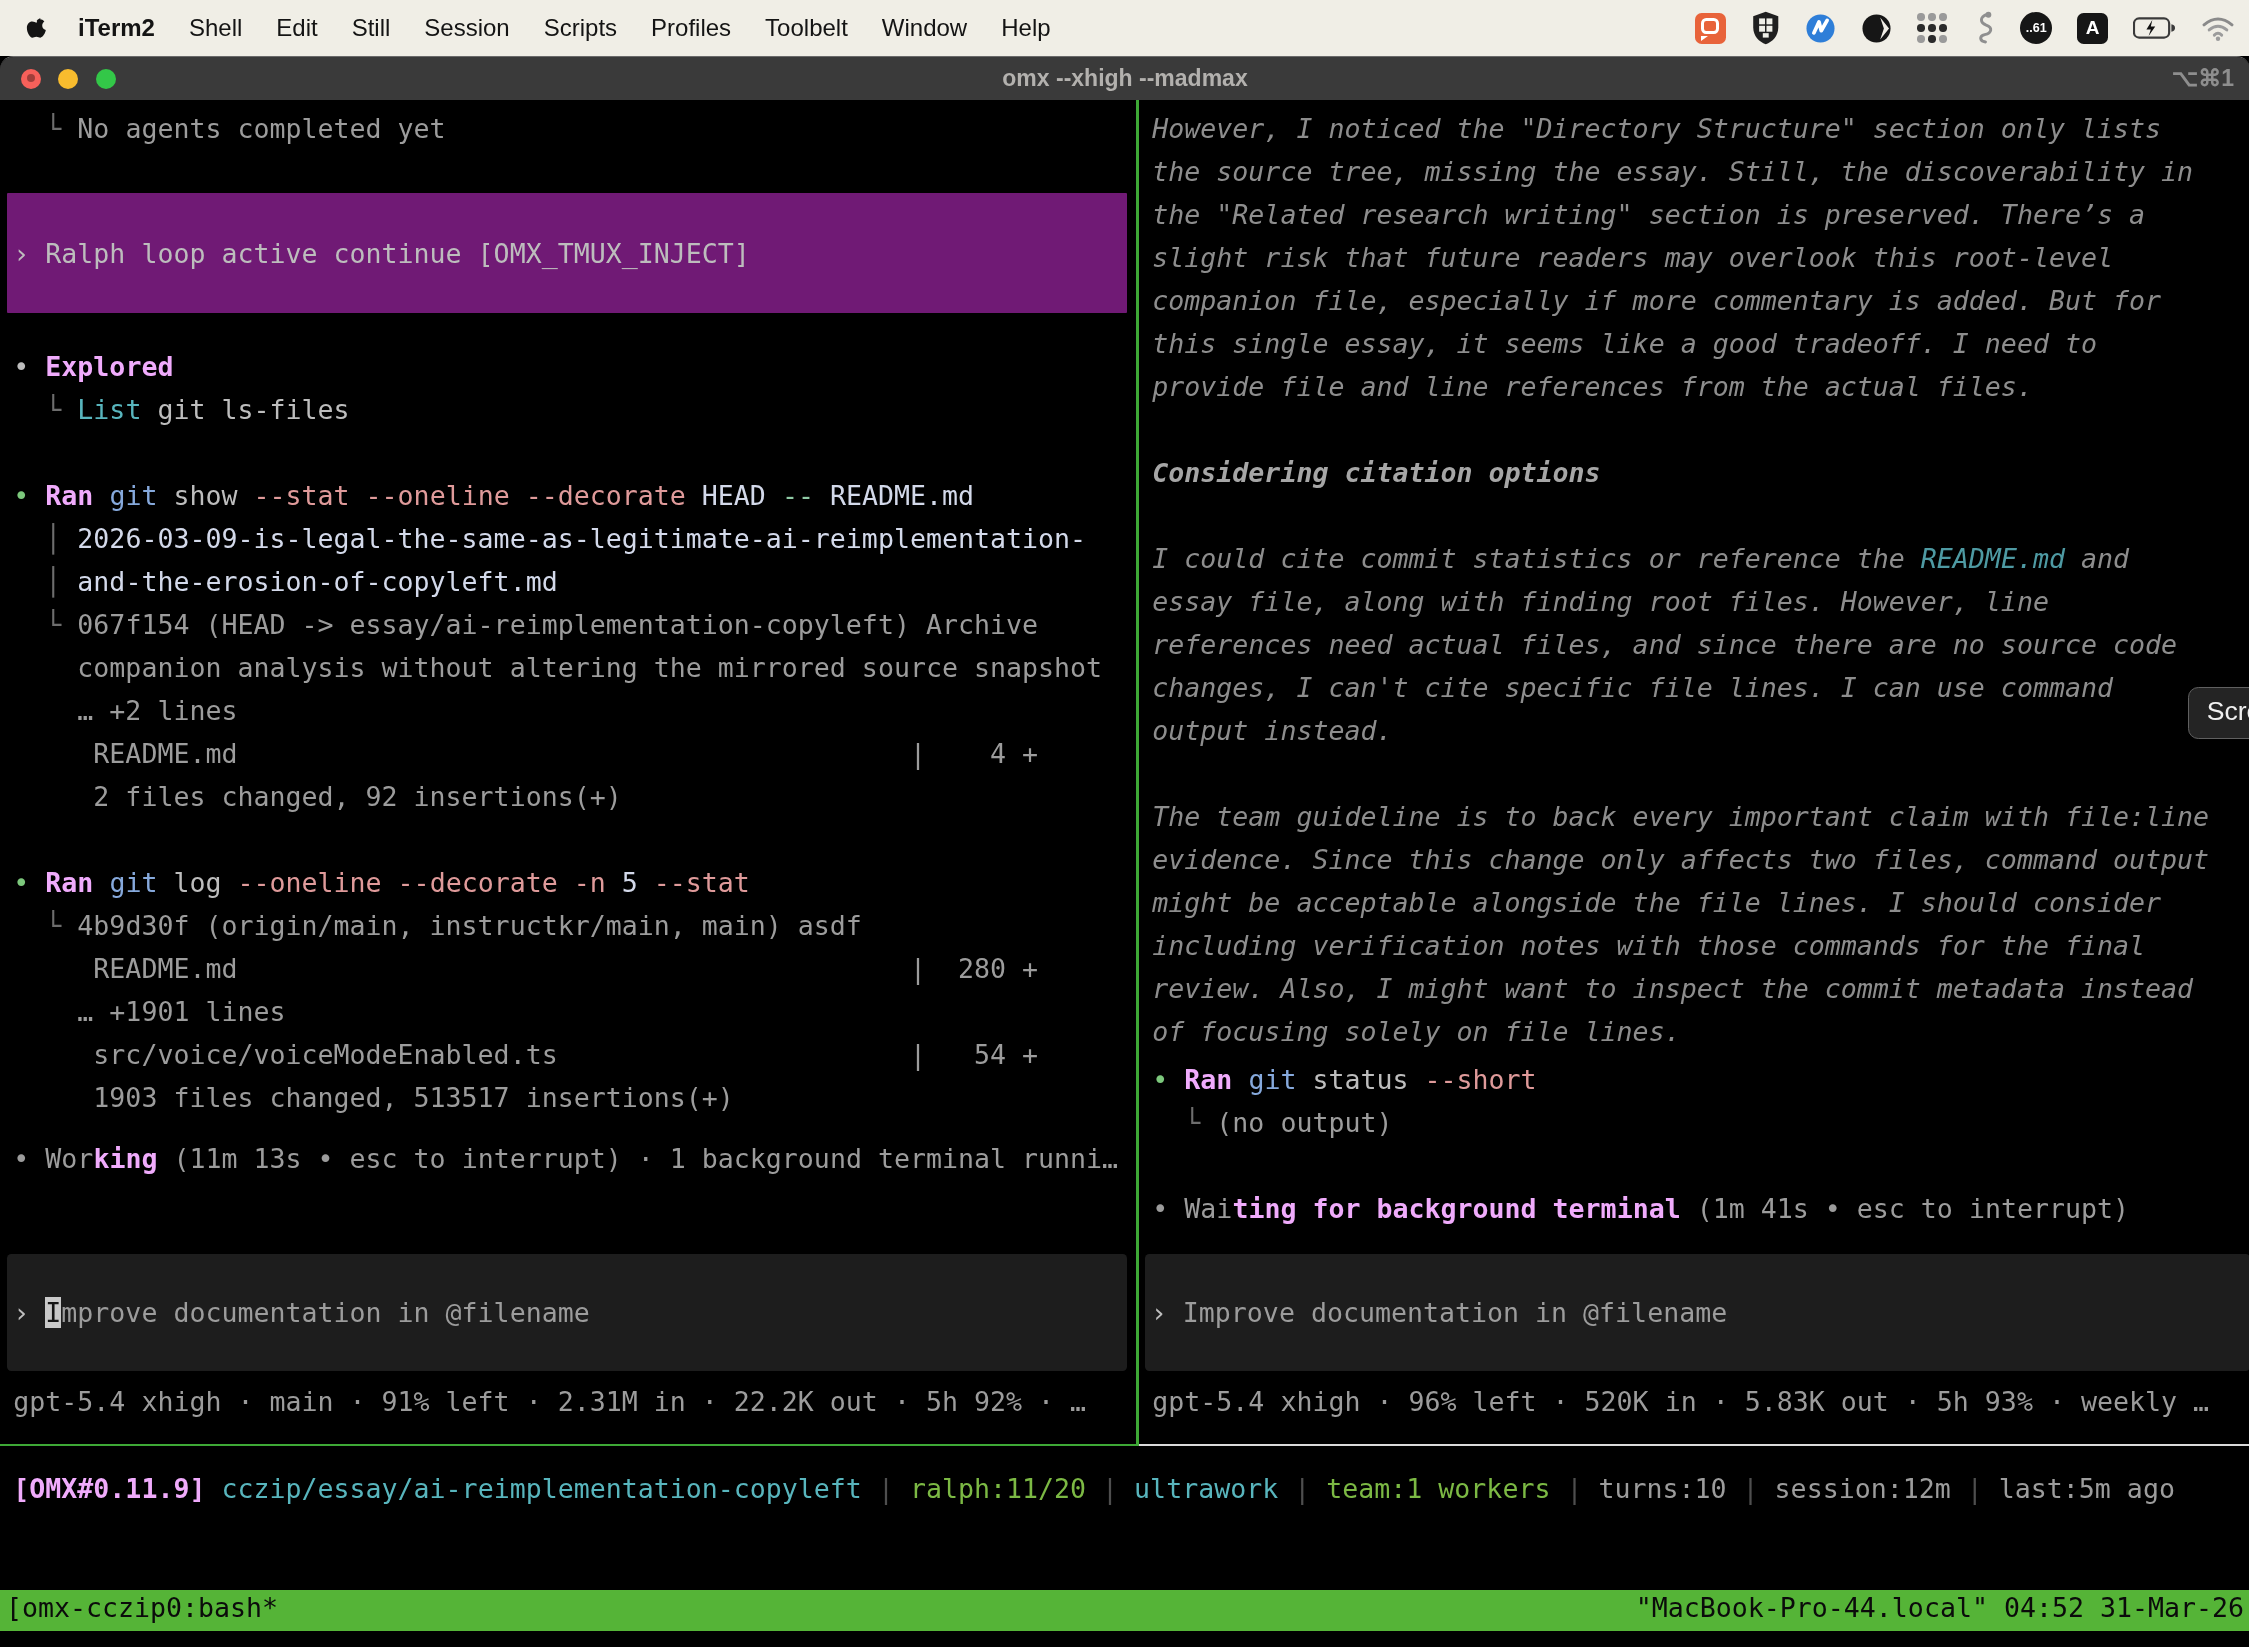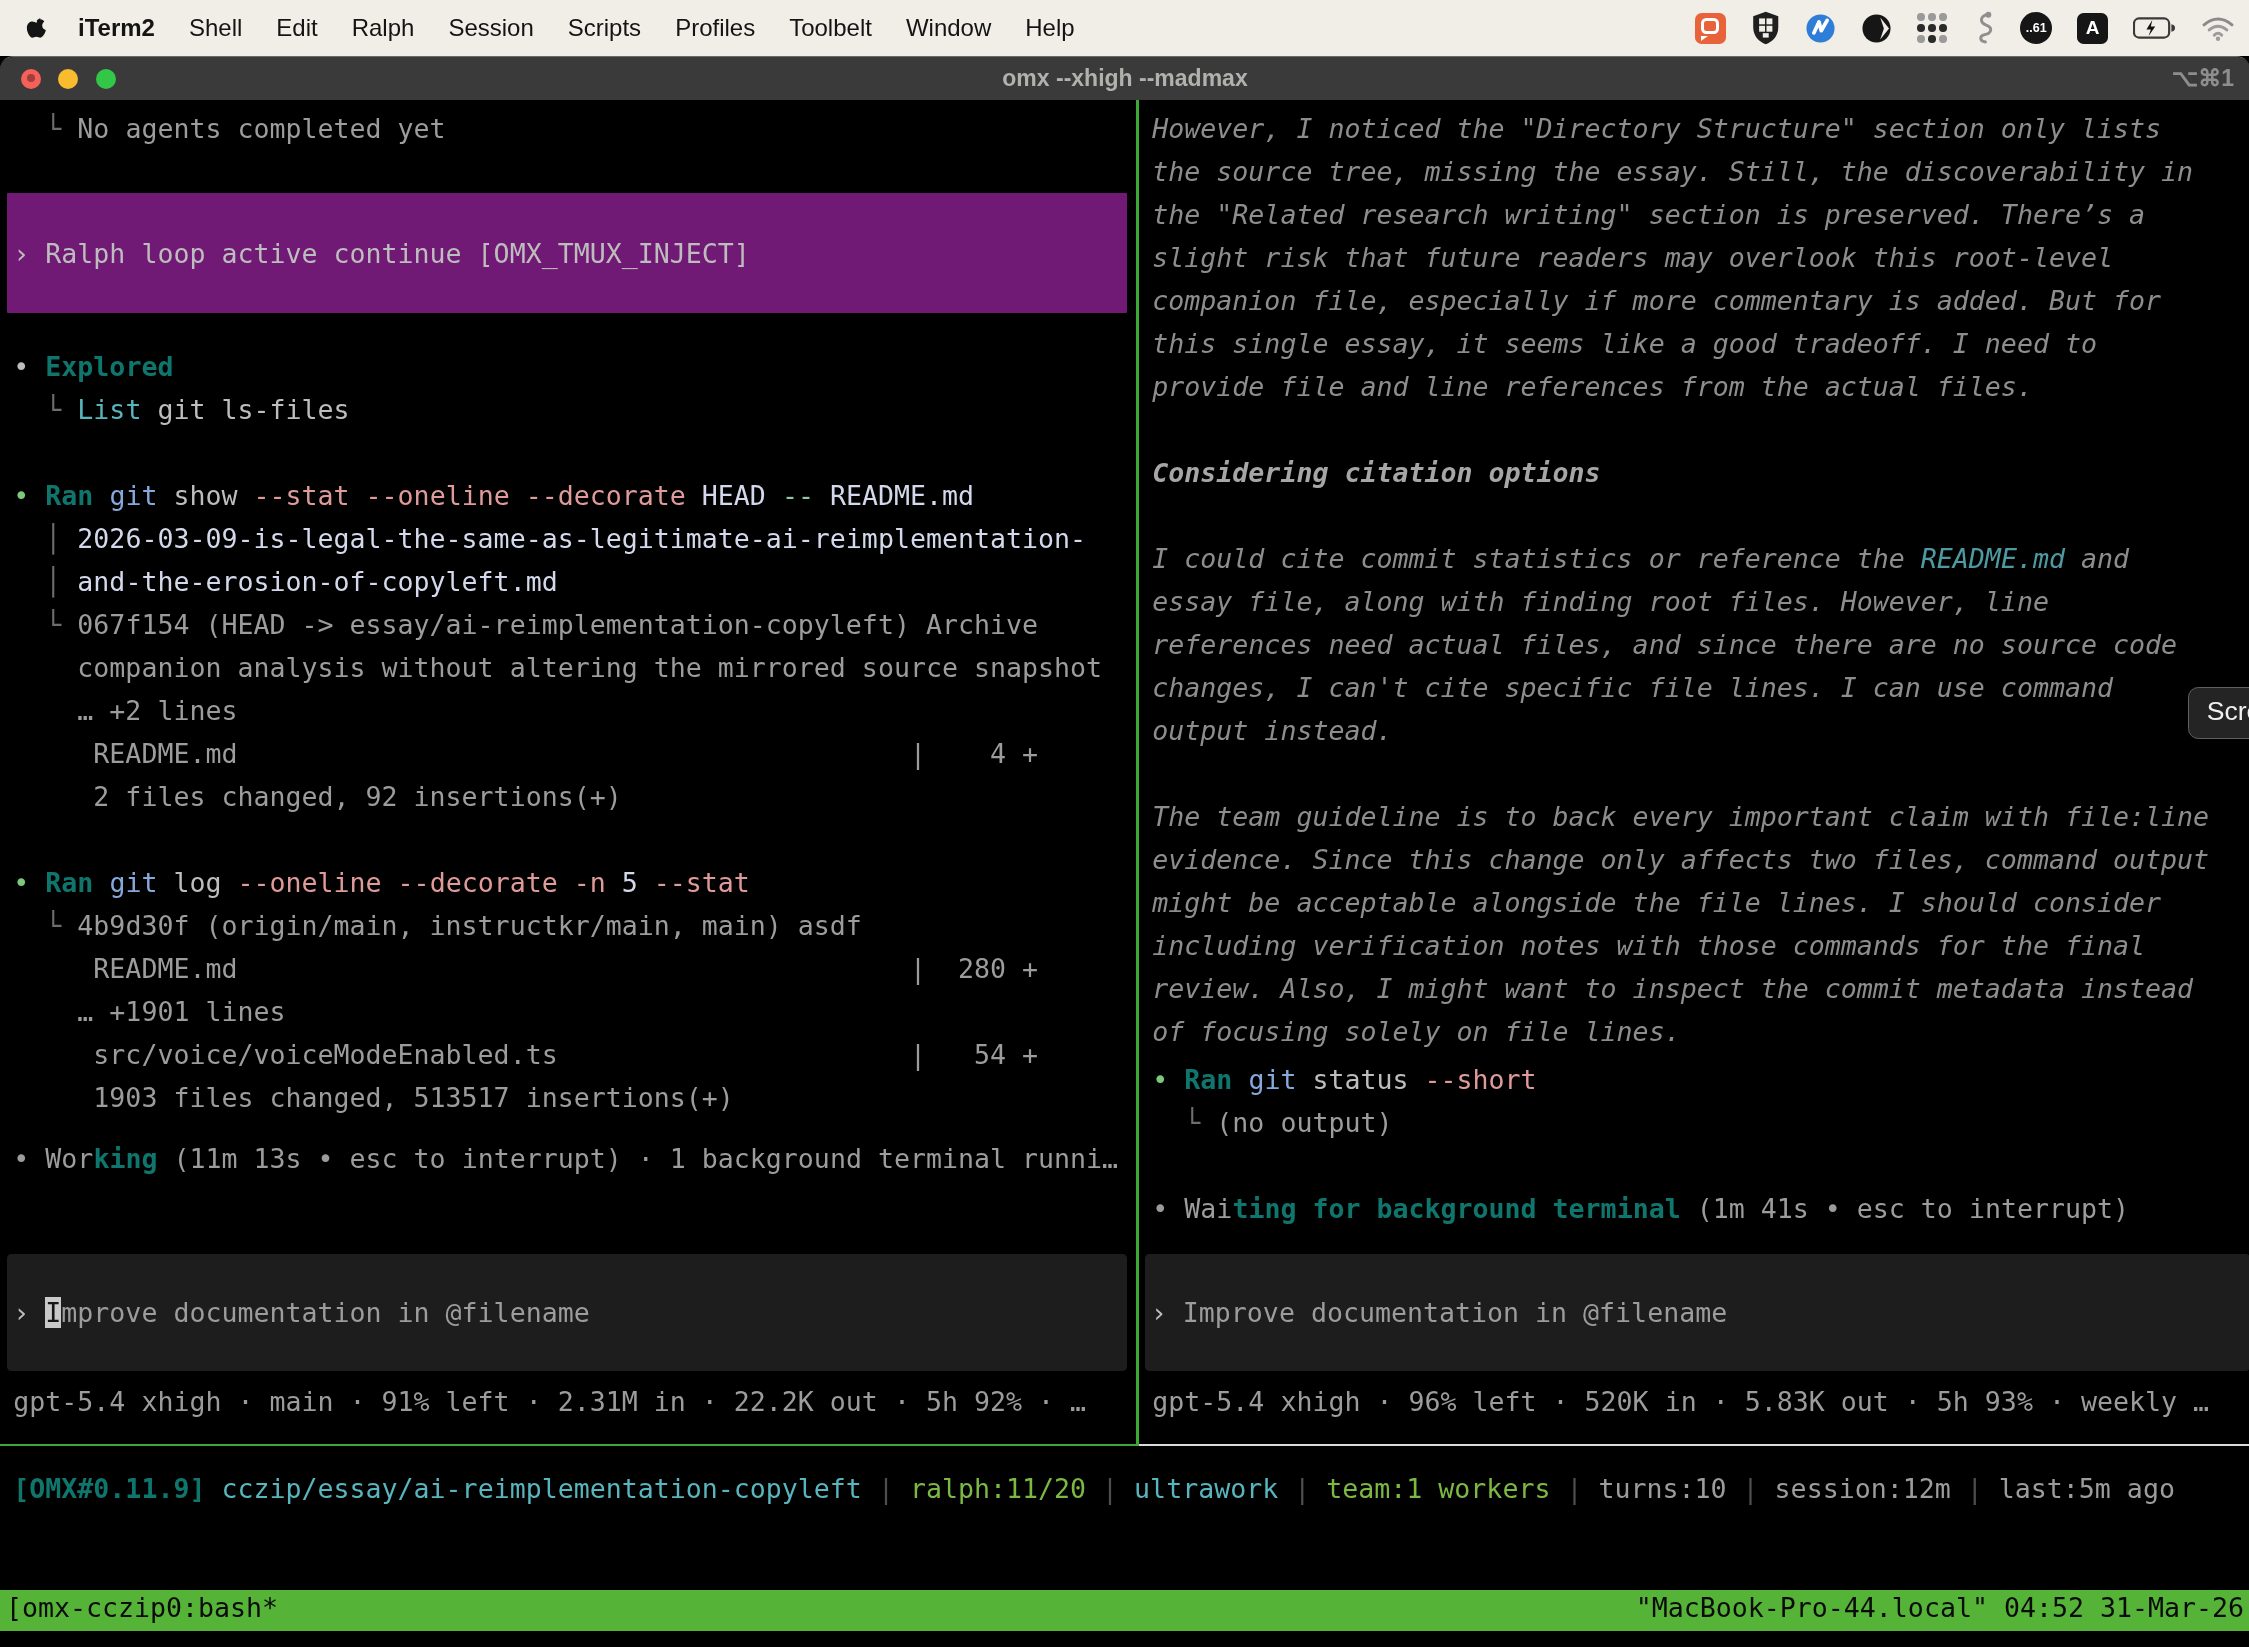--- a/index.html
+++ b/index.html
@@ -107,7 +107,7 @@
   <span class="menu-item app">iTerm2</span>
   <span class="menu-item">Shell</span>
   <span class="menu-item">Edit</span>
-  <span class="menu-item">Ralph</span>
+  <span class="menu-item">Still</span>
   <span class="menu-item">Session</span>
   <span class="menu-item">Scripts</span>
   <span class="menu-item">Profiles</span>

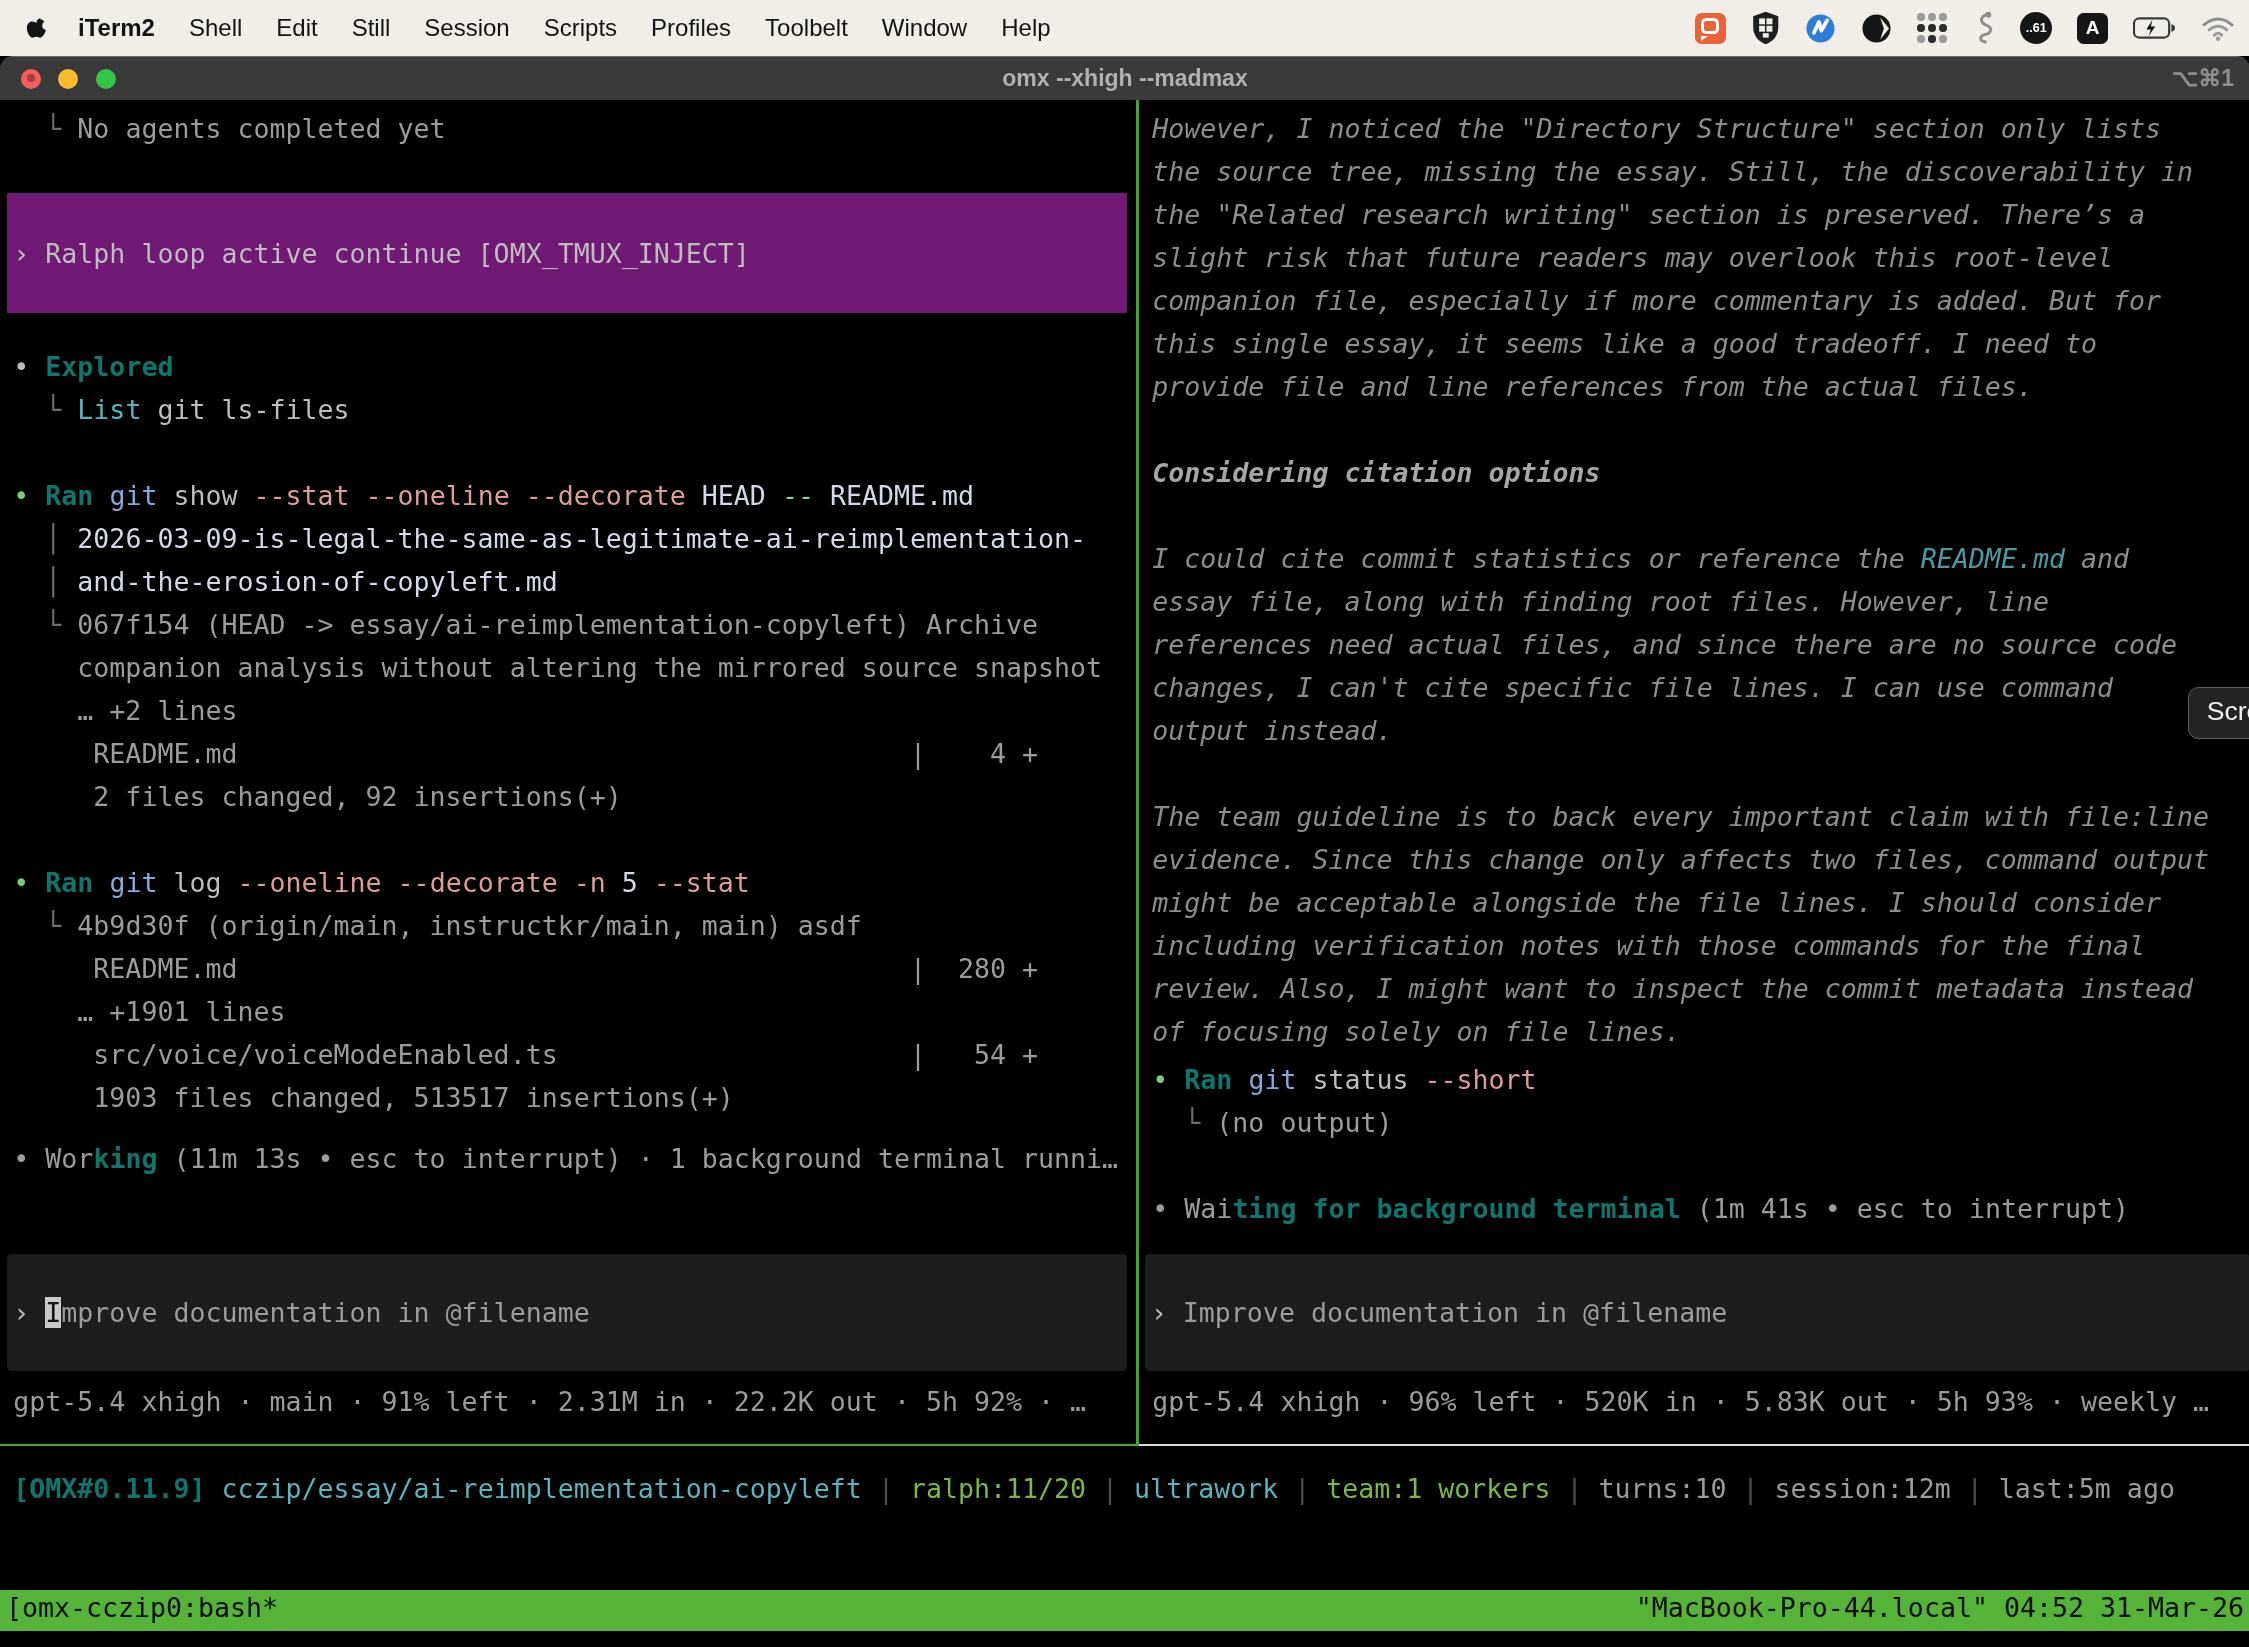--- a/index.html
+++ b/index.html
@@ -69,7 +69,7 @@
   .seg-gray   { color:#9c9c9c; }
   .seg-rail   { color:#6d6d6d; }
   .seg-mgray  { color:#bdbdbd; }
-  .seg-whiteb { color:#0f766e; font-weight:bold; }
+  .seg-whiteb { color:#f0abfc; font-weight:bold; }
   .seg-teal   { color:#58b5bd; }
   .seg-tealit { color:#4e9aa3; }
   .seg-blue   { color:#86a9dc; }

